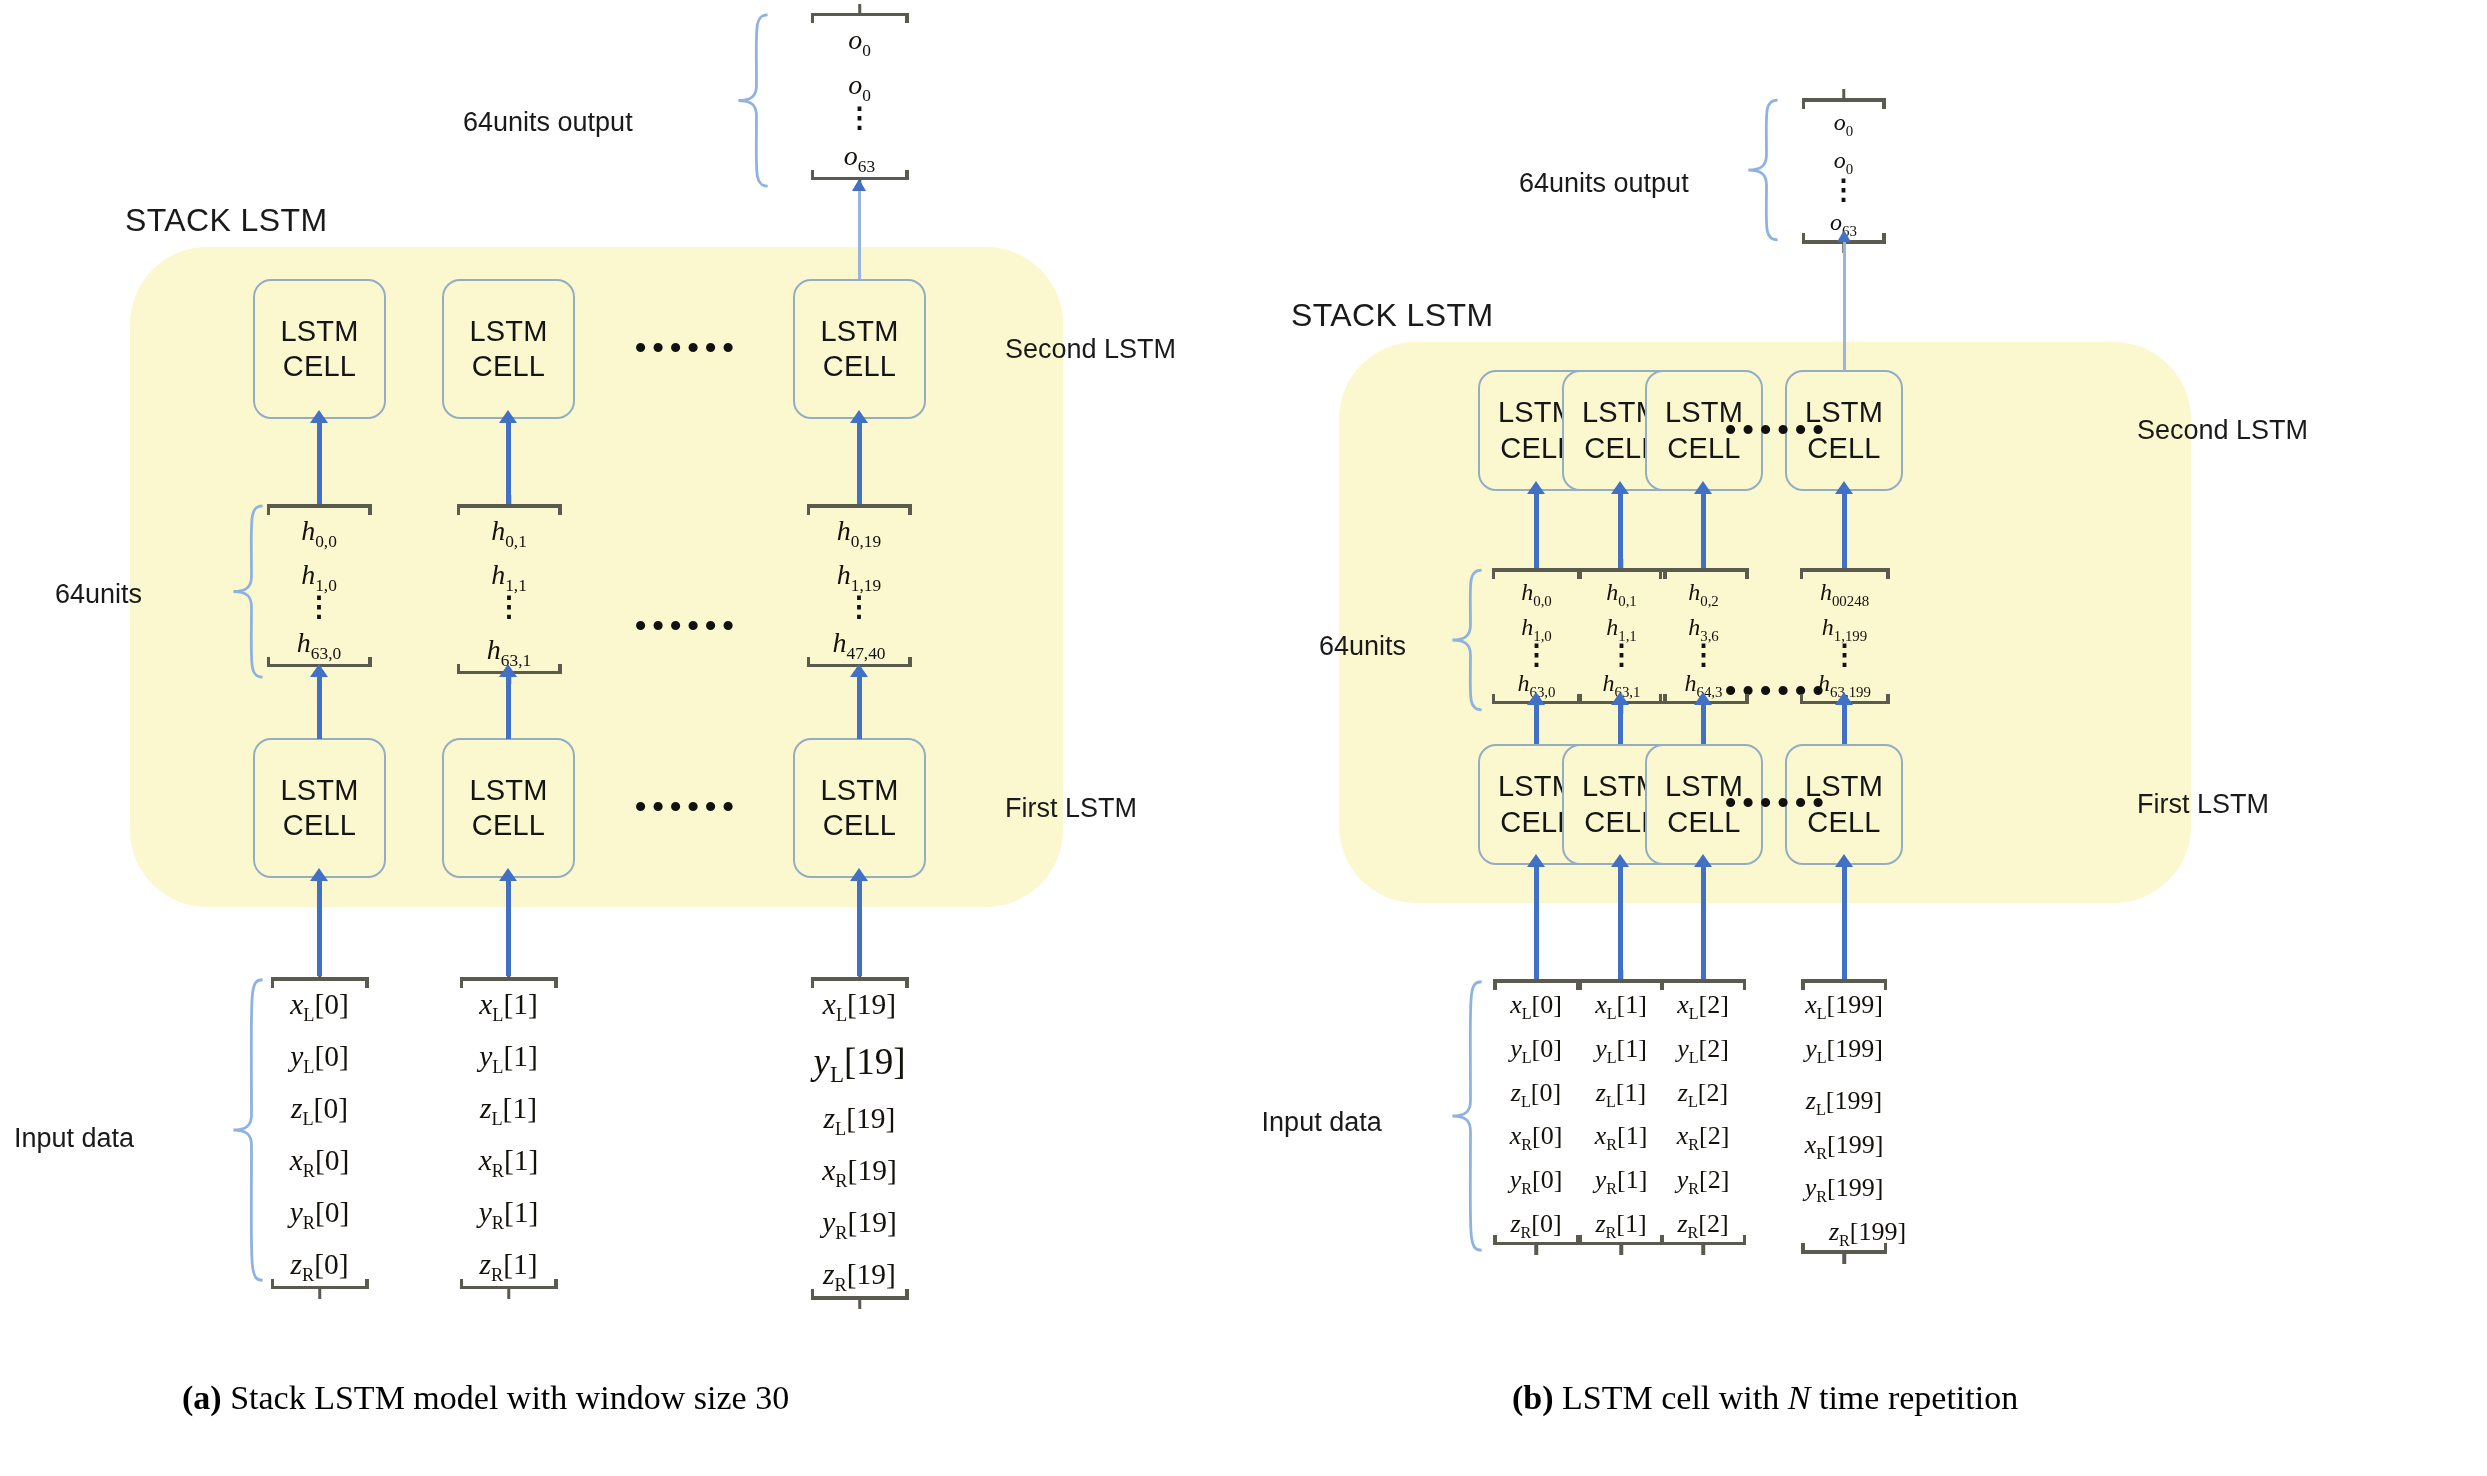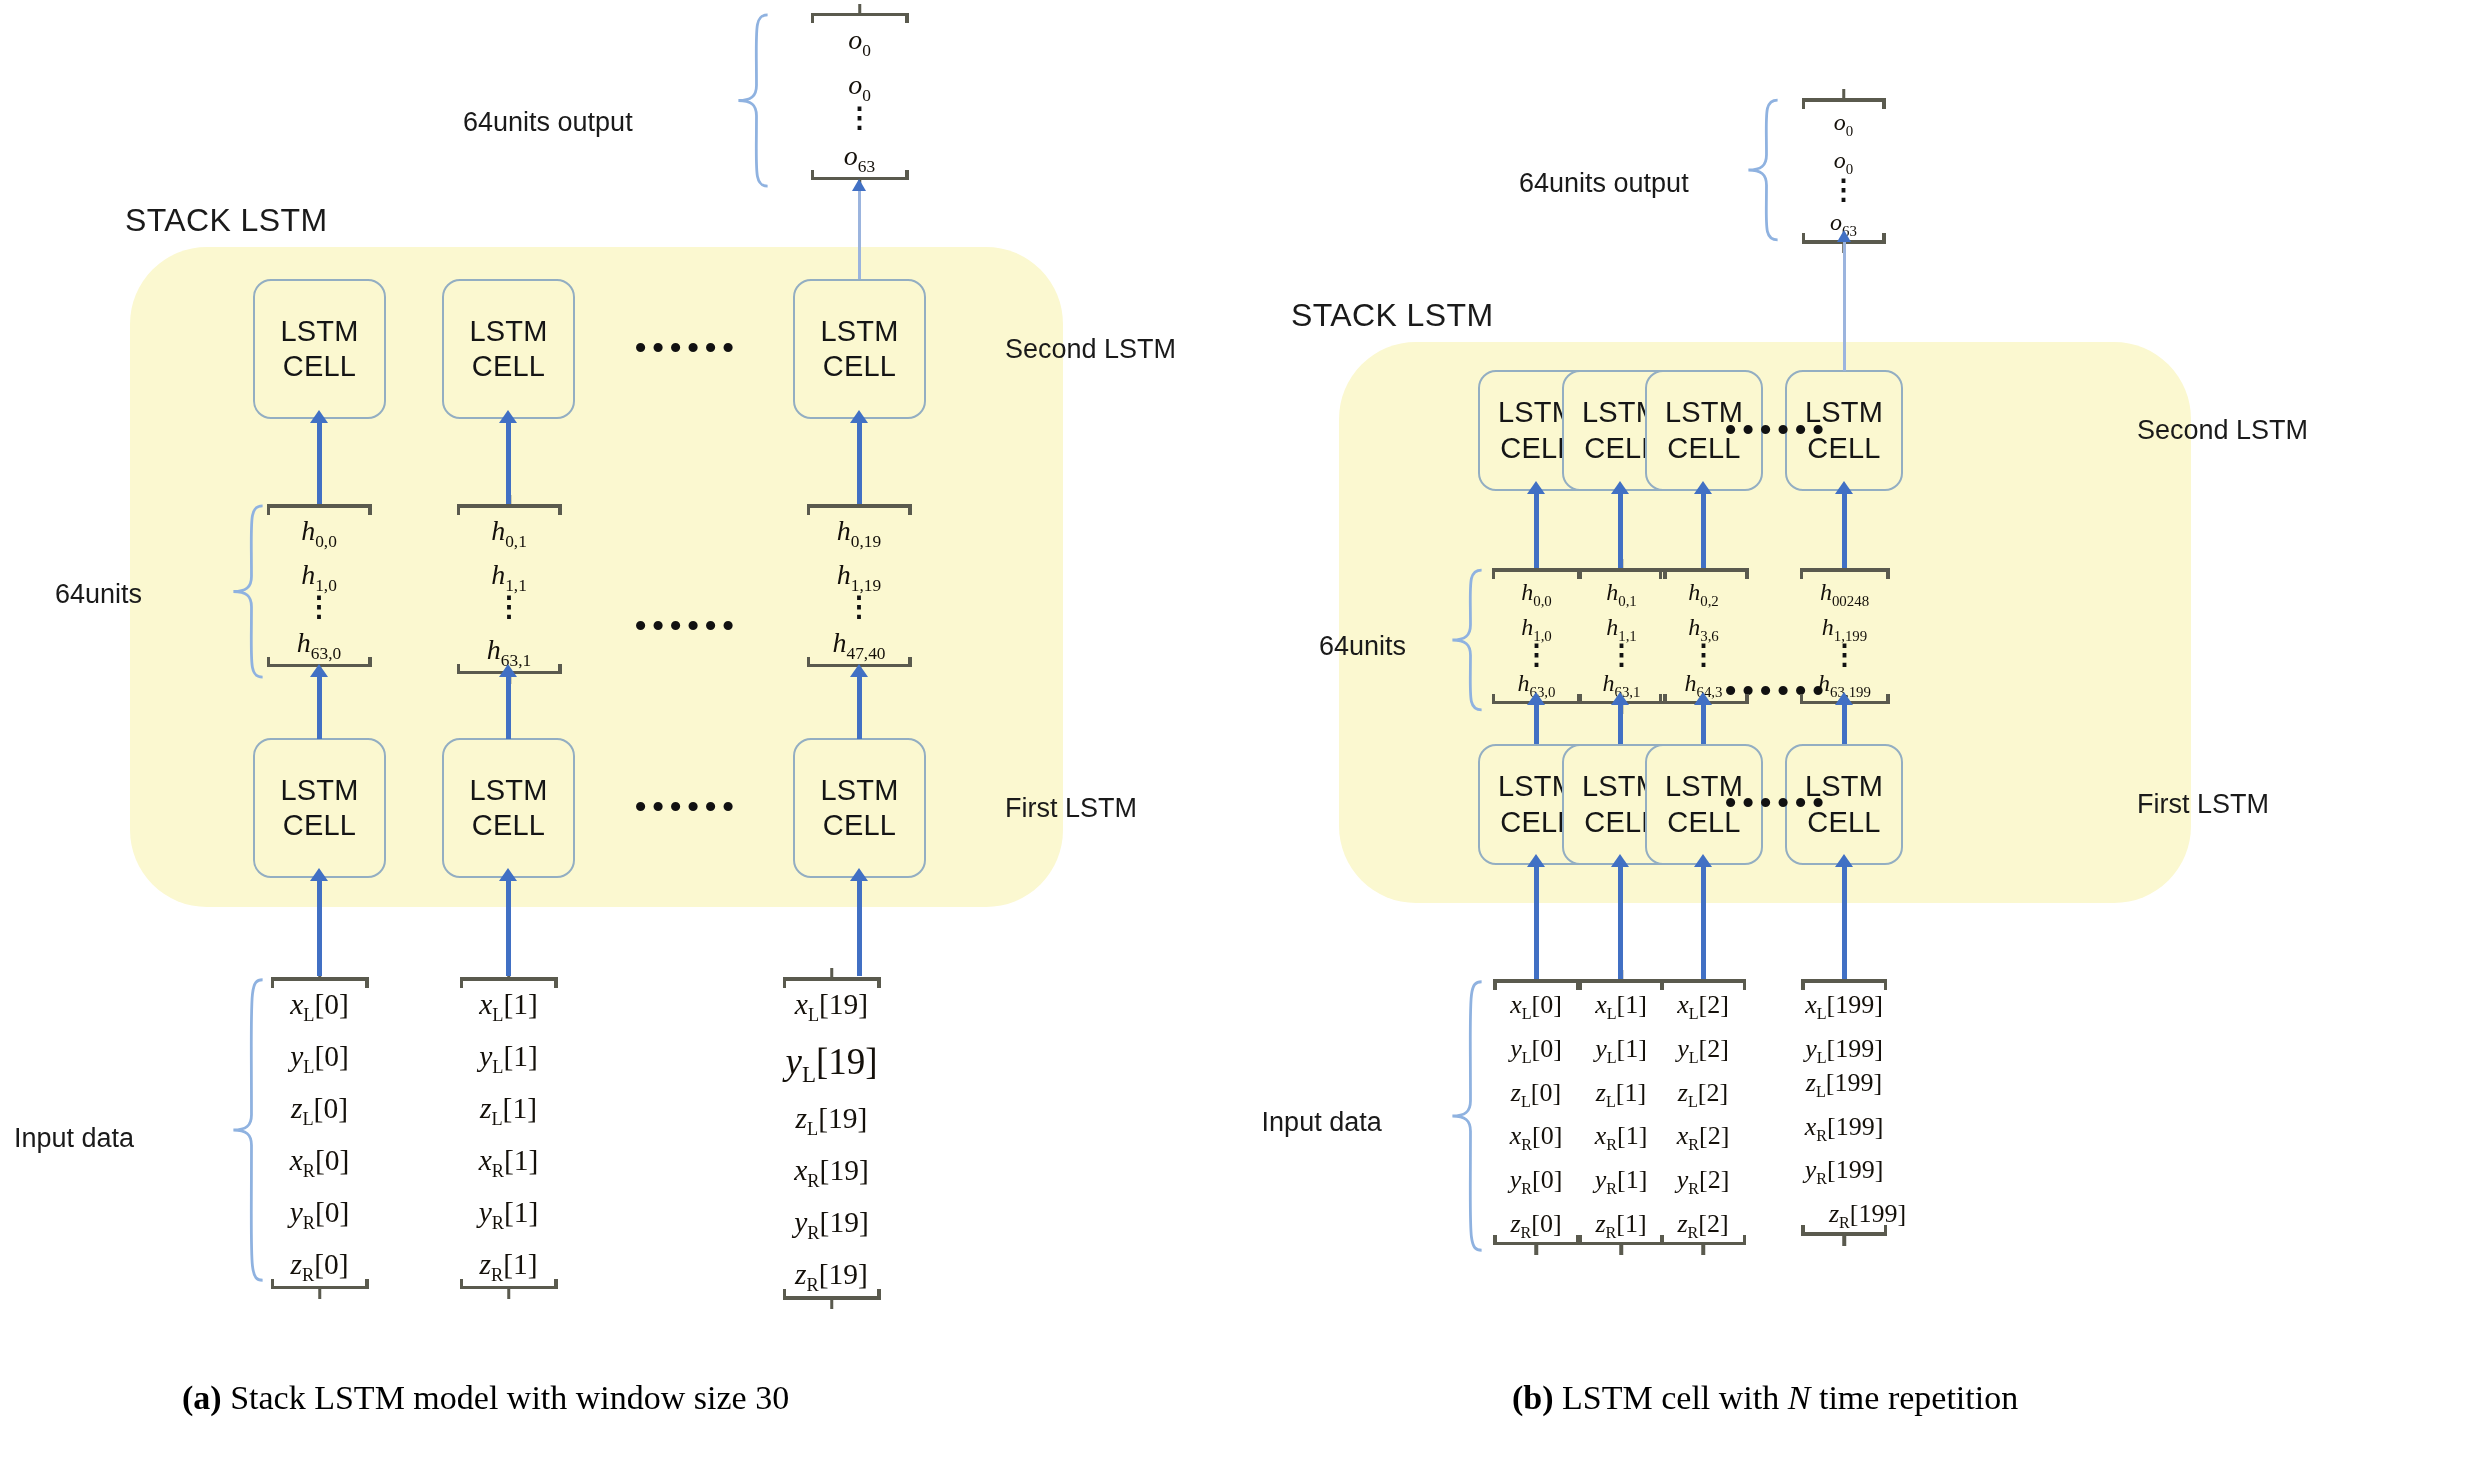--- a/index.html
+++ b/index.html
@@ -205,7 +205,7 @@
         <div class="tick"></div>
       </div>
     </div>
-    <div class="vec" style="left:774px;top:977px;width:115px;">
+    <div class="vec" style="left:802px;top:977px;width:115px;">
       <div class="brk top" style="width:98px;">
         <div class="bar" style="width:98px;"></div>
         <div class="lf"></div>

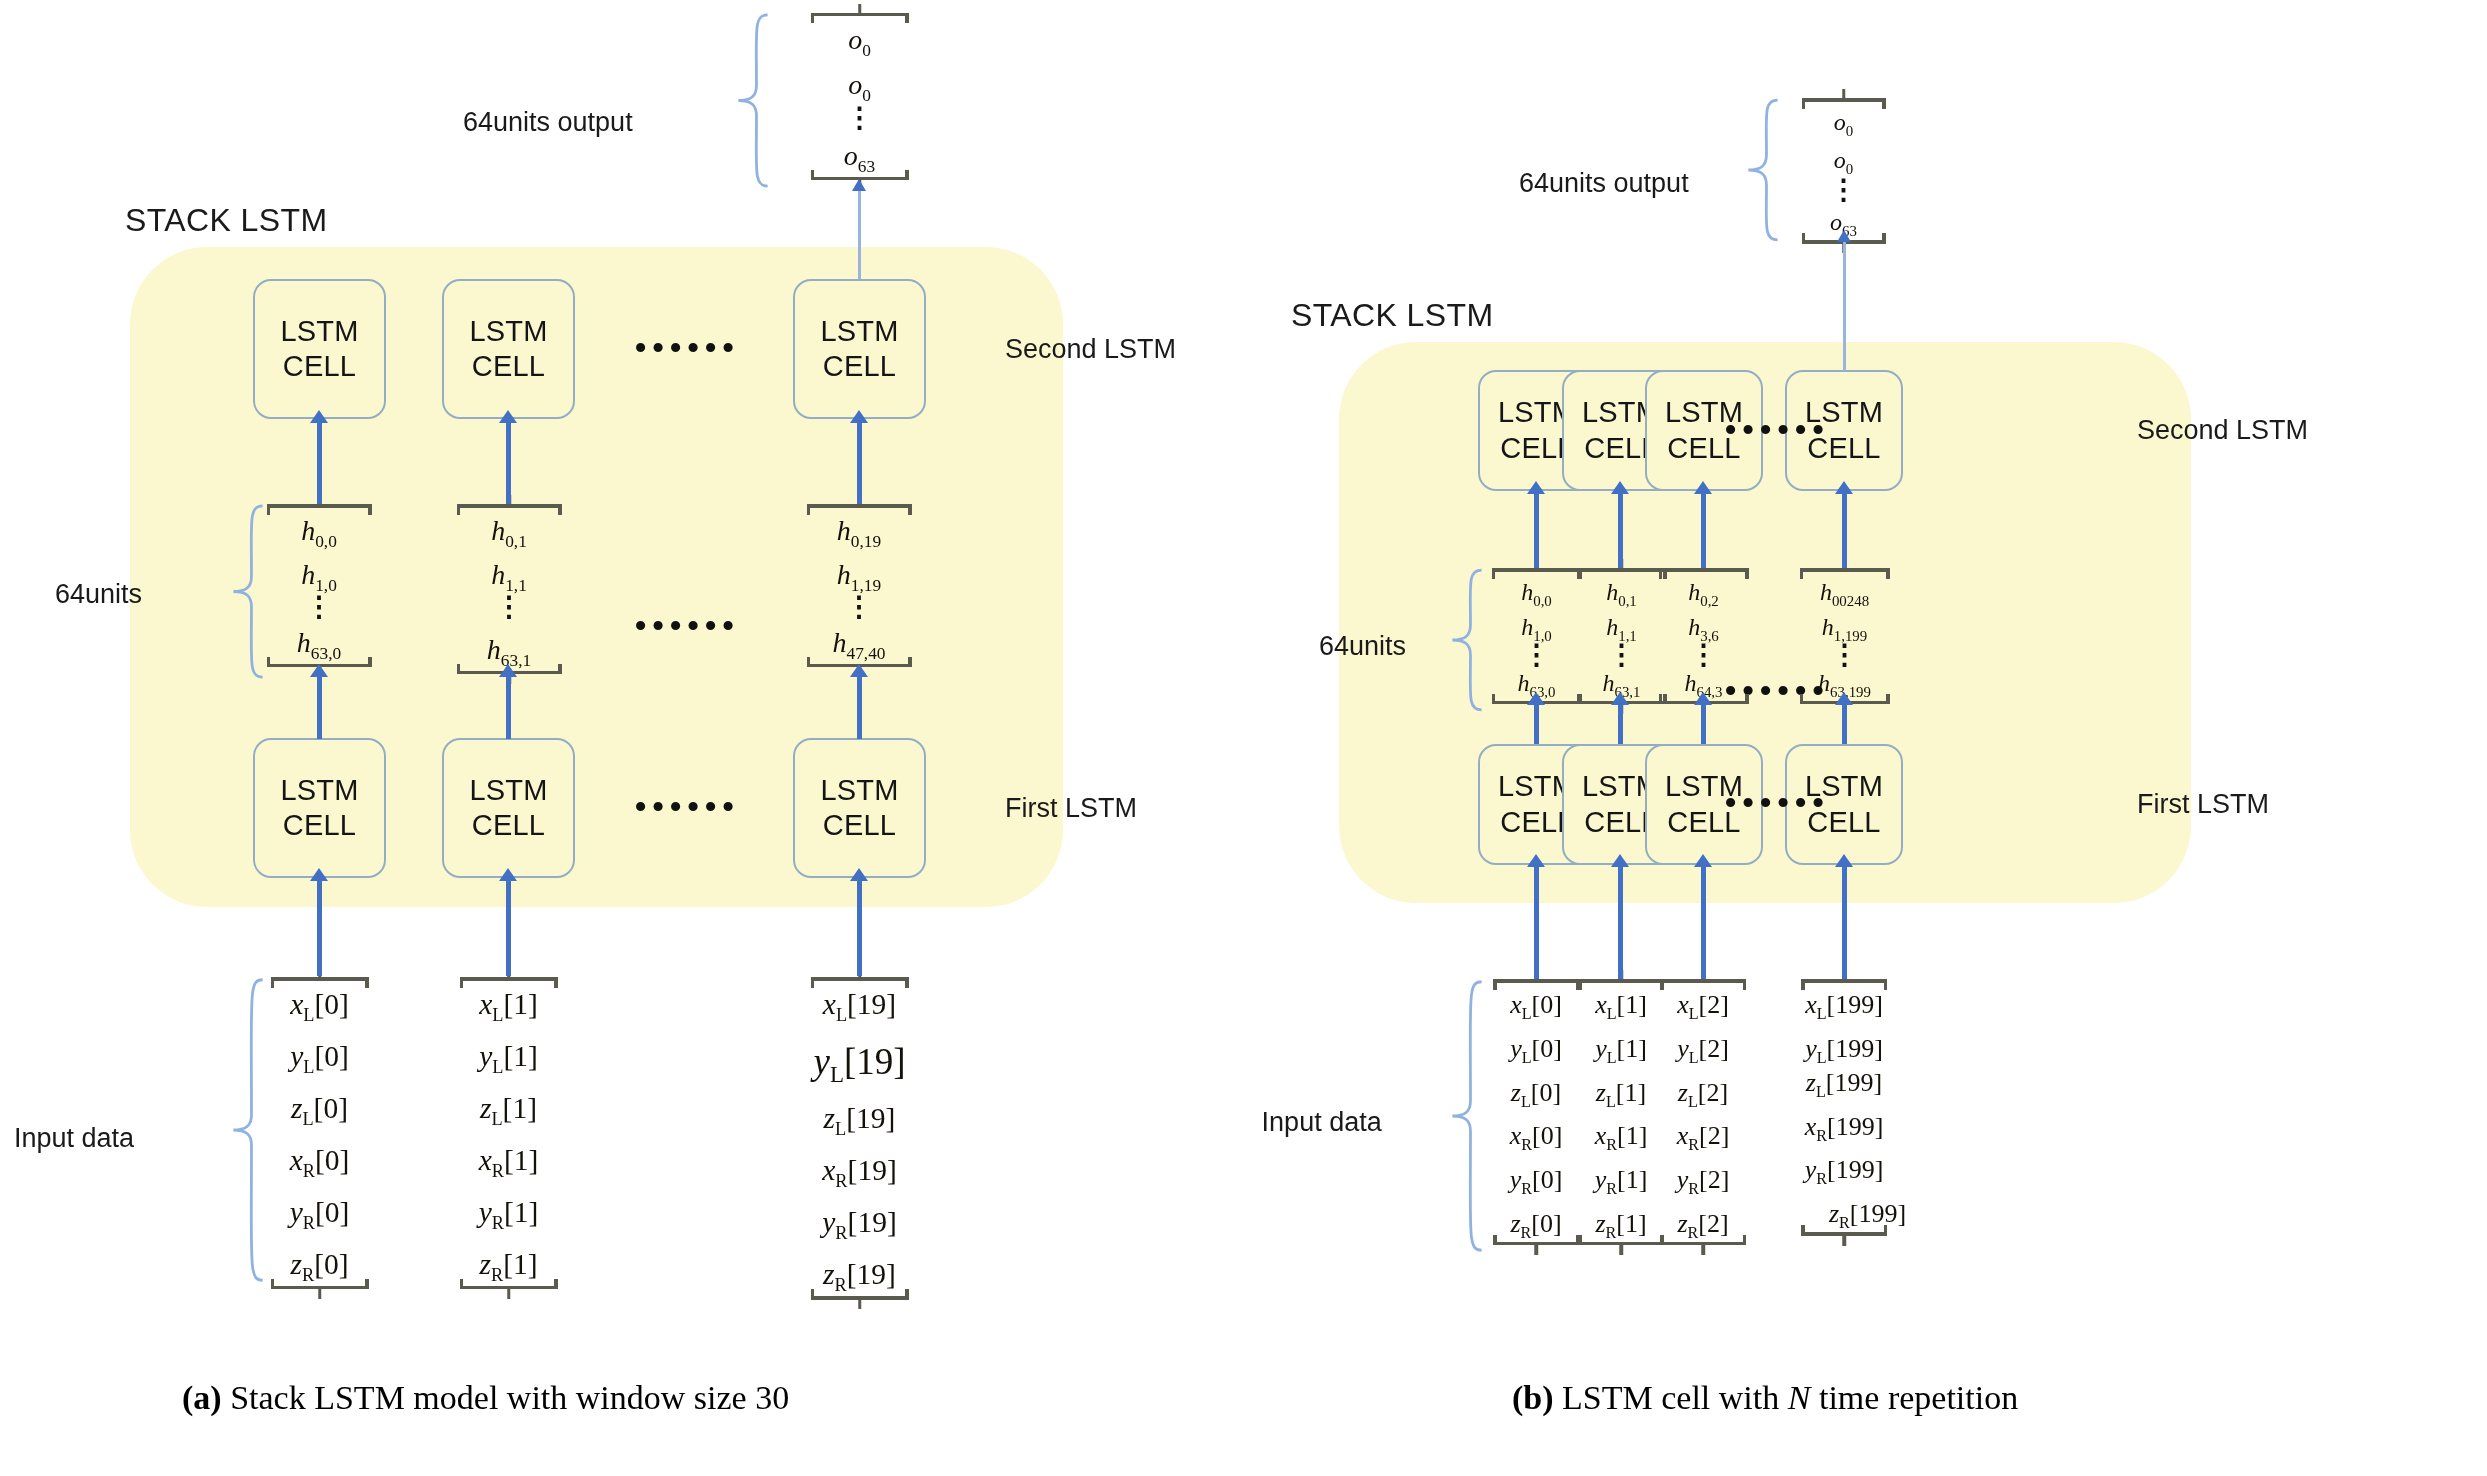--- a/index.html
+++ b/index.html
@@ -473,7 +473,7 @@
       <div class="items">
         <div class="it" style="font-size:26px;margin-top:1.4px;"><i>x</i><sub>L</sub><span class="br">[199]</span></div>
         <div class="it" style="font-size:26px;margin-top:10.5px;"><i>y</i><sub>L</sub><span class="br">[199]</span></div>
-        <div class="it" style="font-size:26px;margin-top:1px;"><i>z</i><sub>L</sub><span class="br">[199]</span></div>
+        <div class="it" style="font-size:26px;margin-top:19px;"><i>z</i><sub>L</sub><span class="br">[199]</span></div>
         <div class="it" style="font-size:26px;margin-top:10.5px;"><i>x</i><sub>R</sub><span class="br">[199]</span></div>
         <div class="it" style="font-size:26px;margin-top:10.5px;"><i>y</i><sub>R</sub><span class="br">[199]</span></div>
         <div class="it" style="font-size:26px;margin-top:10.5px;margin-left:47px;"><i>z</i><sub>R</sub><span class="br">[199]</span></div>

